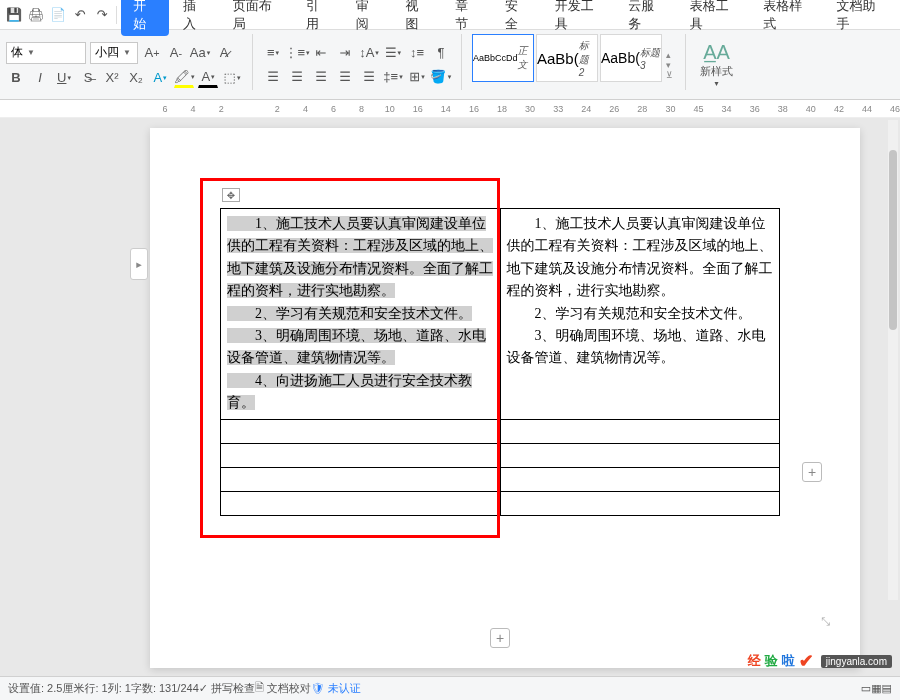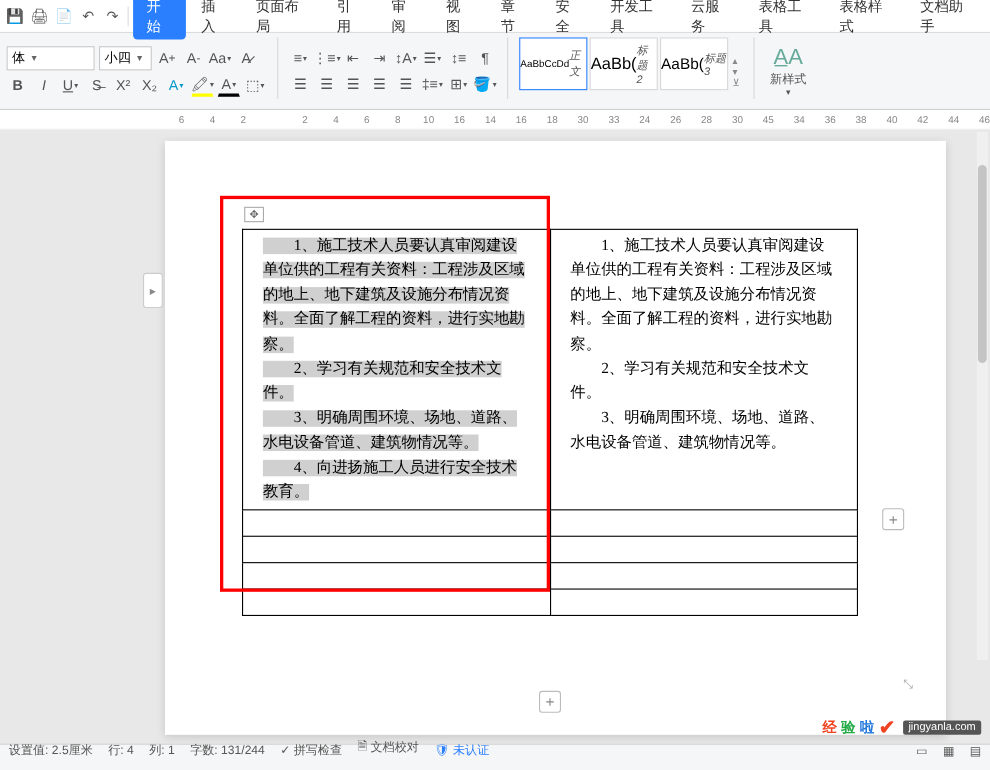--- a/index.html
+++ b/index.html
@@ -41,7 +41,7 @@
 .move-handle { position: absolute; top: 60px; left: 72px; width: 18px; height: 14px; border: 1px solid #aaa; display: flex; align-items: center; justify-content: center; font-size: 10px; color: #666; }
 
 .doc-table { border-collapse: collapse; width: 560px; }
-.doc-table td { border: 1px solid #000; vertical-align: top; padding: 4px 18px; font-size: 14px; line-height: 1.6; font-family: "SimSun", serif; }
+.doc-table td { border: 1px solid #000; vertical-align: top; padding: 4px 6px; font-size: 14px; line-height: 1.6; font-family: "SimSun", serif; }
 .doc-table .cell-left { width: 50%; }
 .doc-table .cell-right { width: 50%; }
 .selected { background: #d0d0d0; }

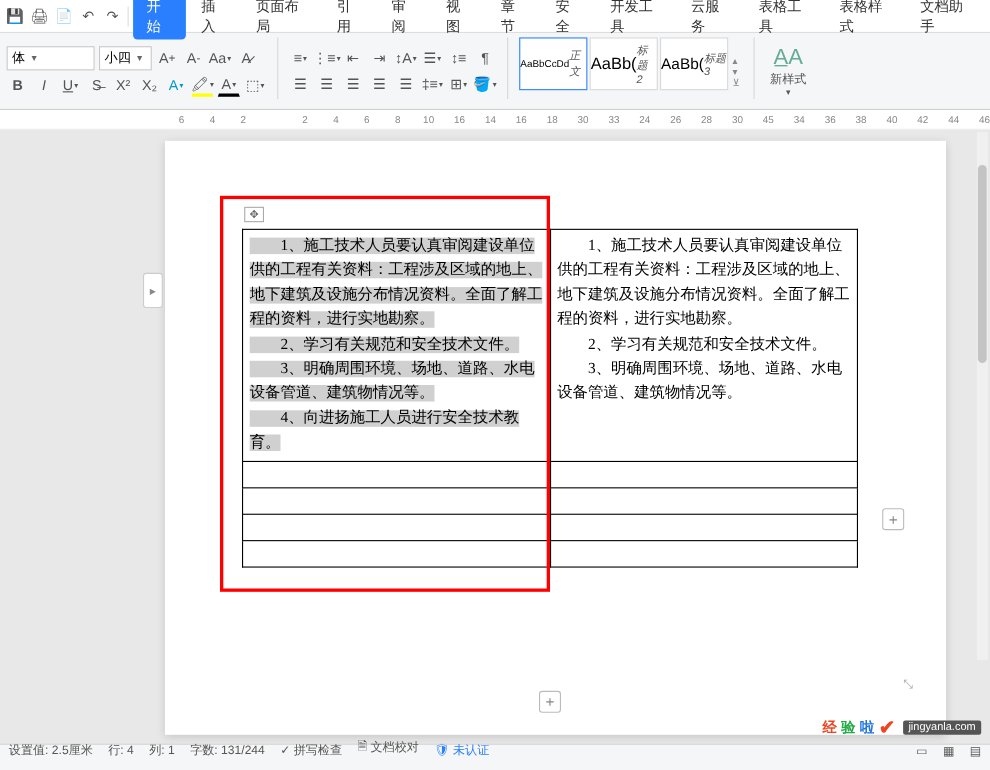--- a/index.html
+++ b/index.html
@@ -54,7 +54,7 @@
 .floating-panel { position: absolute; width: 18px; height: 32px; border: 1px solid #ccc; border-radius: 3px; background: #fff; display: flex; align-items: center; justify-content: center; color: #888; font-size: 11px; }
 
 
-.statusbar { position: absolute; bottom: 0; left: 0; right: 0; height: 24px; background: #f5f6f7; border-top: 1px solid #d0d0d0; display: flex; align-items: flex-end; font-size: 11px; color: #555; padding: 11px 8px; gap: 14px; }
+.statusbar { position: absolute; bottom: 0; left: 0; right: 0; height: 24px; background: #f5f6f7; border-top: 1px solid #d0d0d0; display: flex; align-items: center; font-size: 11px; color: #555; padding: 11px 8px; }
 .statusbar .stat { display: flex; align-items: center; gap: 3px; }
 .statusbar .spacer { flex: 1; }
 .statusbar .blue { color: #2a7fff; }

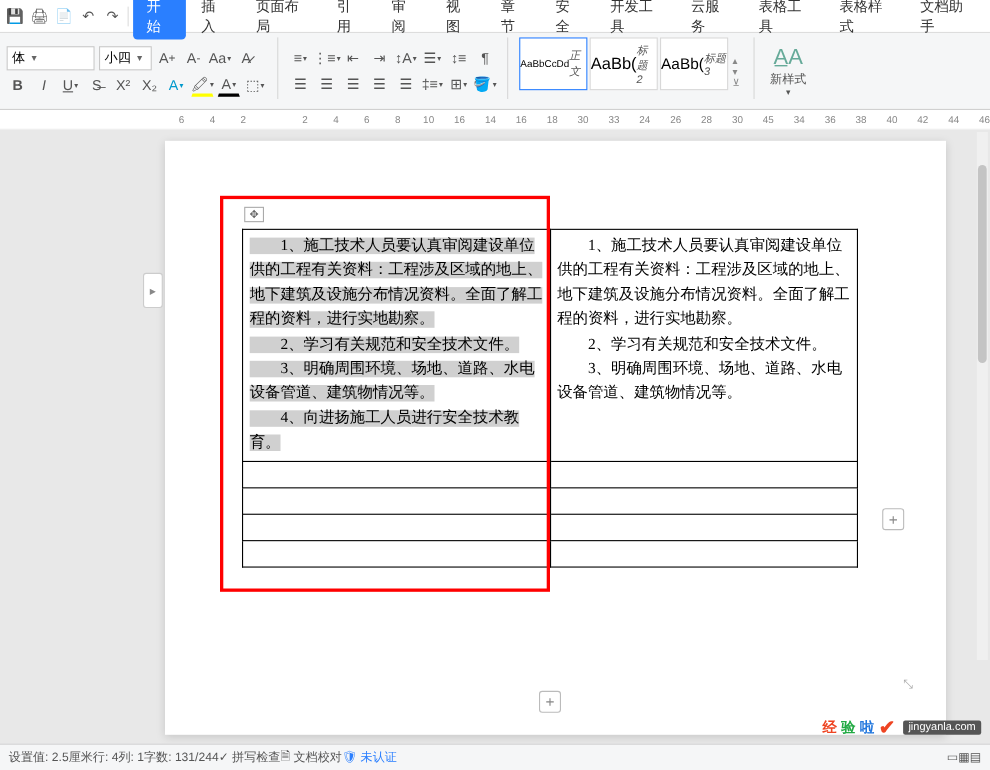--- a/index.html
+++ b/index.html
@@ -256,7 +256,7 @@
 
 <div class="statusbar">
   <div class="stat">设置值: 2.5厘米</div>
-  <div class="stat">行: 4</div>
+  <div class="stat">行: 1</div>
   <div class="stat">列: 1</div>
   <div class="stat">字数: 131/244</div>
   <div class="stat">

